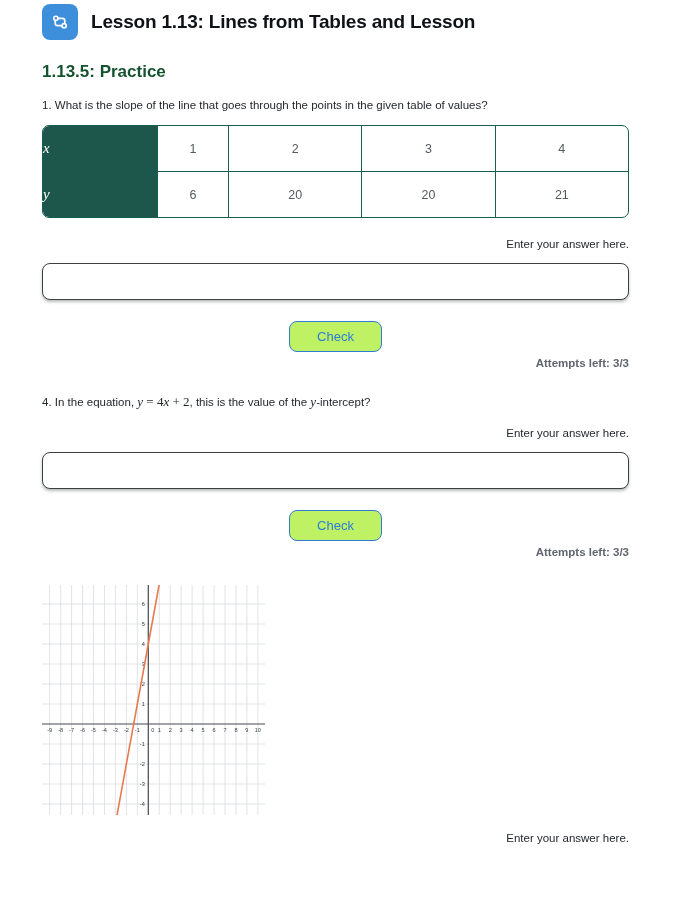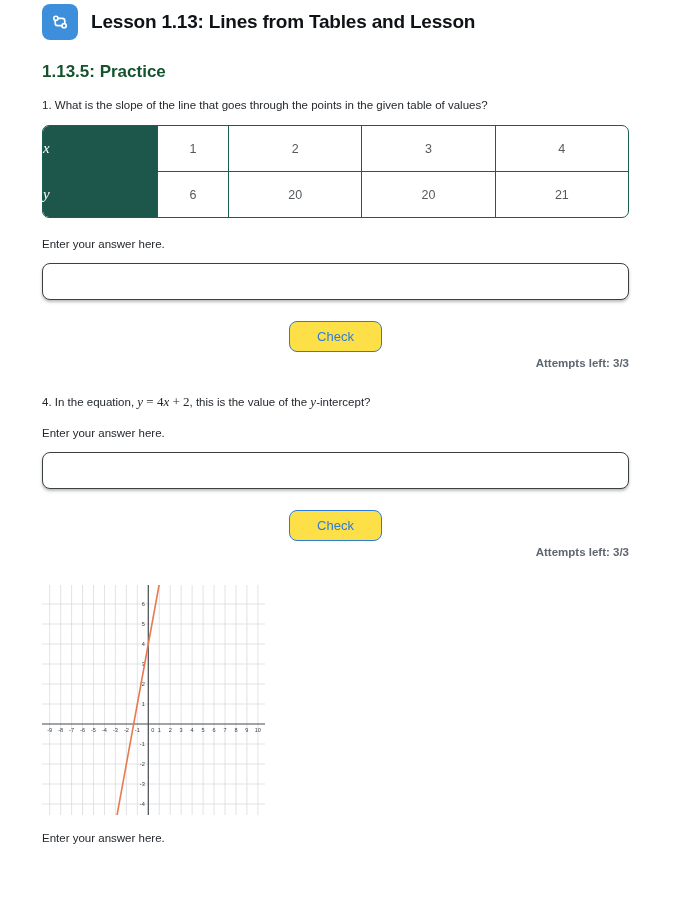--- a/index.html
+++ b/index.html
@@ -39,7 +39,7 @@
   tr.r1 td.val:last-child{border-top-right-radius:6px;}
   tr.r2 td.val:last-child{border-bottom-right-radius:6px;}
 
-  .enter-label{margin-top:19px;}
+  .enter-label{margin-top:19px;text-align:right;}
   .enter-label.q2{margin-top:17px;}
   .enter-label.bottom{margin-top:16px;}
 

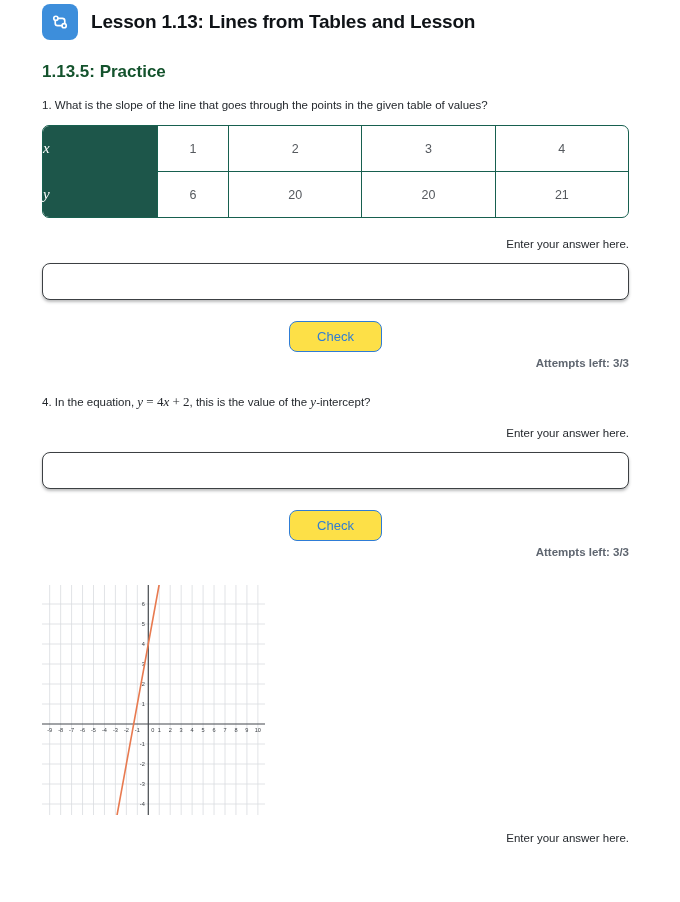--- a/index.html
+++ b/index.html
@@ -49,7 +49,7 @@
     font-family:"Liberation Sans",sans-serif;}
 
   .check-row{display:flex;justify-content:center;margin-top:21px;}
-  button.check{background:#fde047;color:#2e7cd6;border:1px solid #2e7cd6;border-radius:8px;
+  button.check{background:#bef264;color:#2e7cd6;border:1px solid #2e7cd6;border-radius:8px;
     font-size:13px;padding:7px 27px;font-family:"Liberation Sans",sans-serif;cursor:pointer;}
   .attempts{margin-top:5px;text-align:right;font-size:11.5px;color:#5f6670;font-weight:bold;}
 

